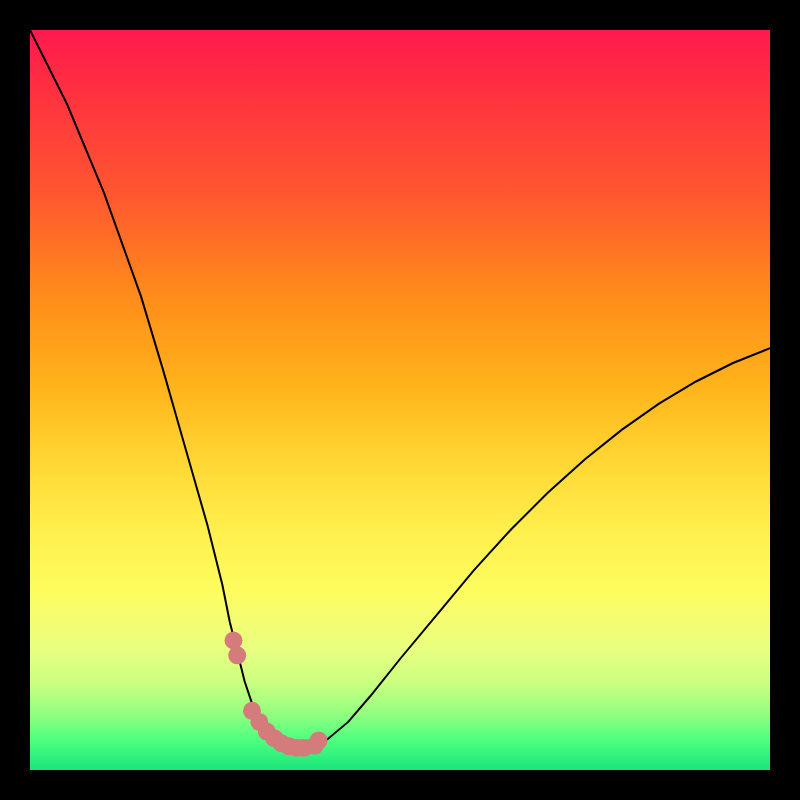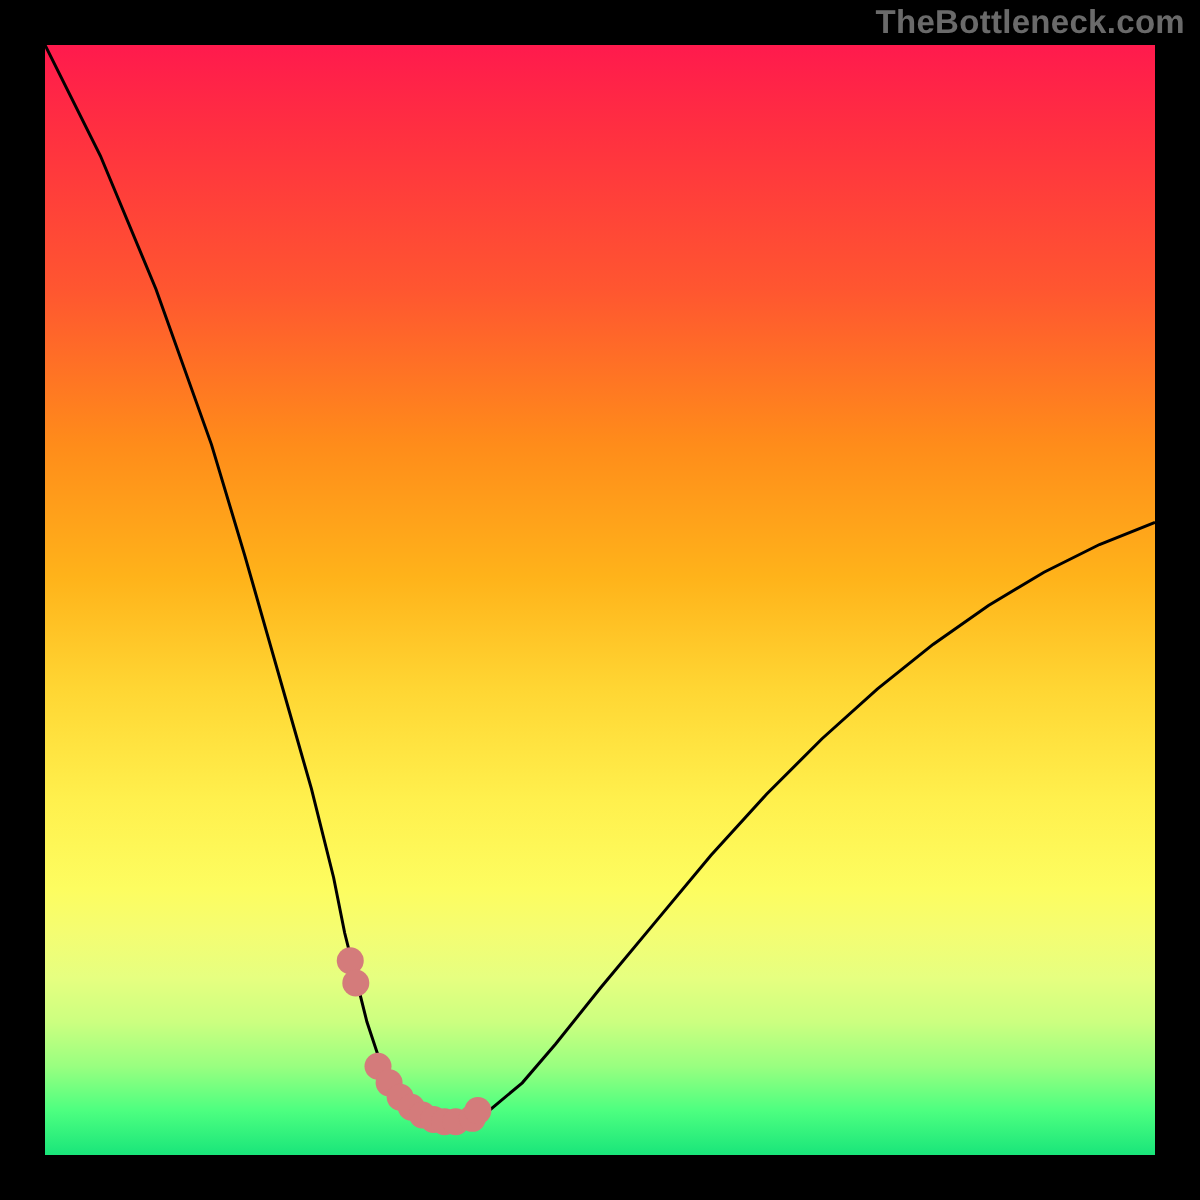--- a/index.html
+++ b/index.html
@@ -64,7 +64,6 @@
 <body>
 
 <div class="stage">
-  <div class="watermark">TheBottleneck.com</div>
 
   <div class="plot-area">
     <svg class="curve-svg" viewBox="0 0 740 740" preserveAspectRatio="none">

